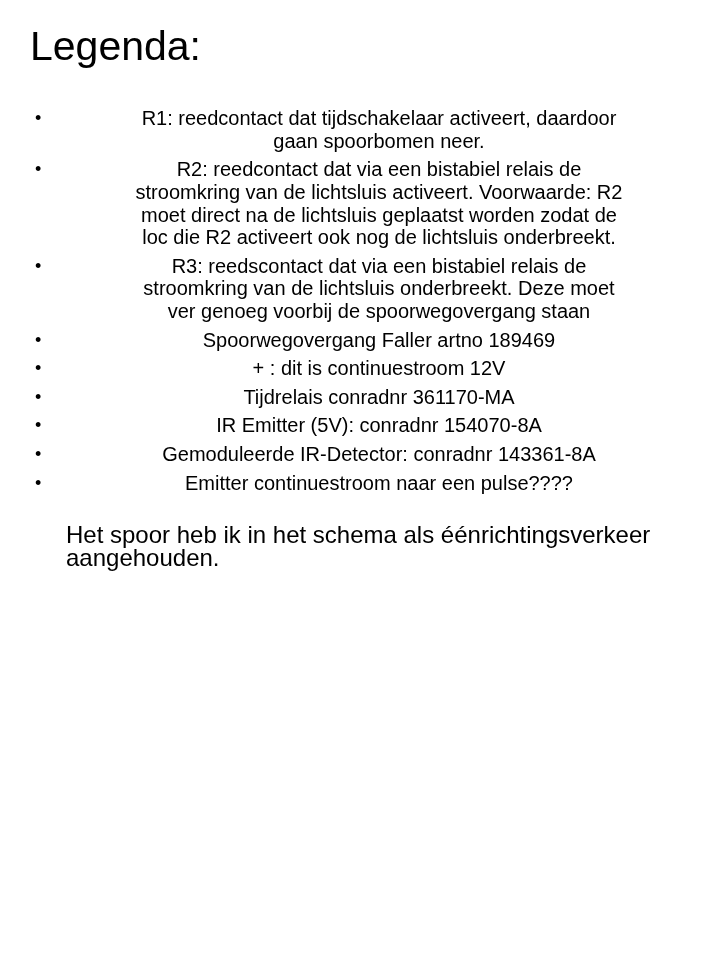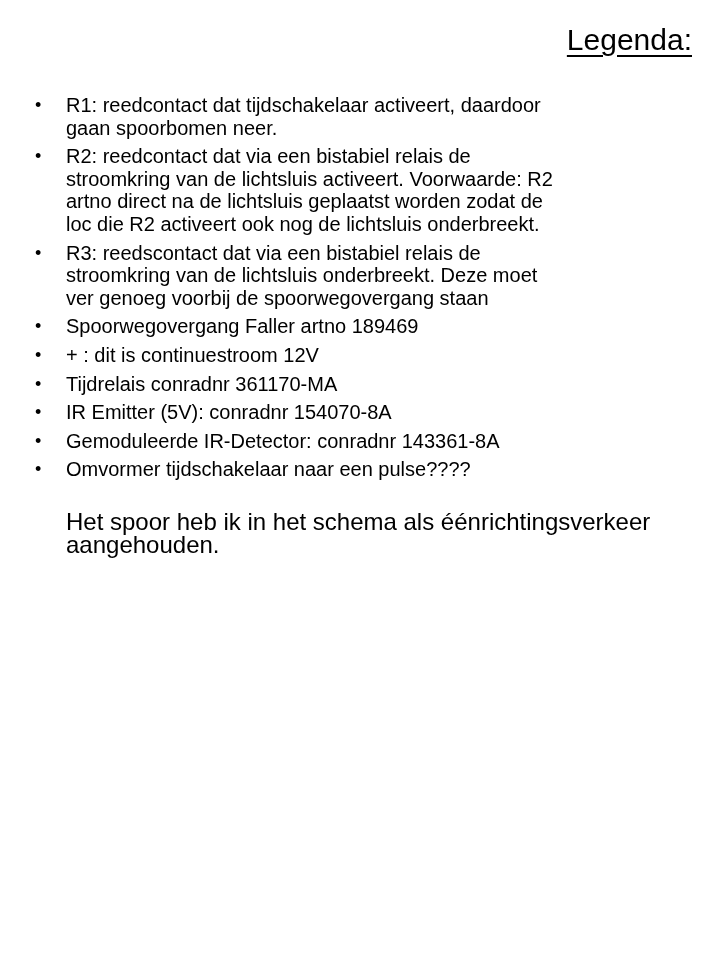--- a/index.html
+++ b/index.html
@@ -23,14 +23,12 @@
       padding: 22px 28px 0 30px;
     }
     .slide-title {
-      font-size: 30px;
+      font-size: 41px;
       font-weight: 400;
       line-height: 1.2;
       margin: 0 0 36px 0;
-      text-decoration: underline;
       text-decoration-thickness: 2px;
       text-underline-offset: 5px;
-      text-align: right;
     }
     .bullet-list {
       list-style: none;

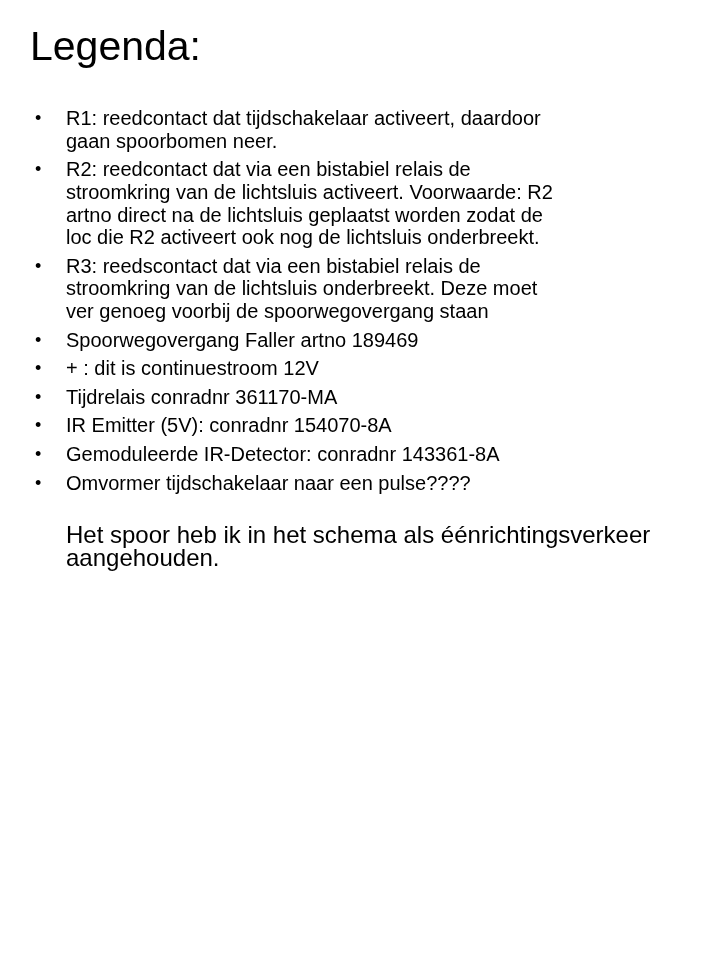--- a/index.html
+++ b/index.html
@@ -52,6 +52,7 @@
     .bullet-text {
       flex: 1;
       white-space: pre-line;
+      text-align: center;
     }
     .note {
       margin: 30px 0 0 36px;

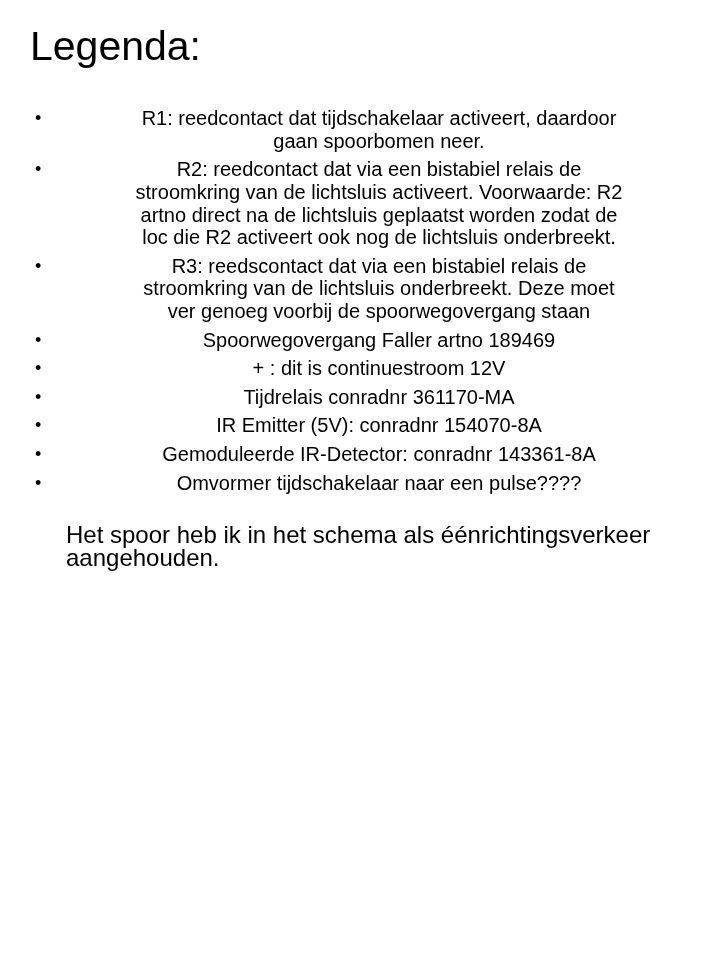--- a/index.html
+++ b/index.html
@@ -79,7 +79,7 @@
       <span class="bullet-marker">•</span>
       <span class="bullet-text">R2: reedcontact dat via een bistabiel relais de
 stroomkring van de lichtsluis activeert. Voorwaarde: R2
-artno direct na de lichtsluis geplaatst worden zodat de
+moet direct na de lichtsluis geplaatst worden zodat de
 loc die R2 activeert ook nog de lichtsluis onderbreekt.</span>
     </li>
     <li class="bullet-item">

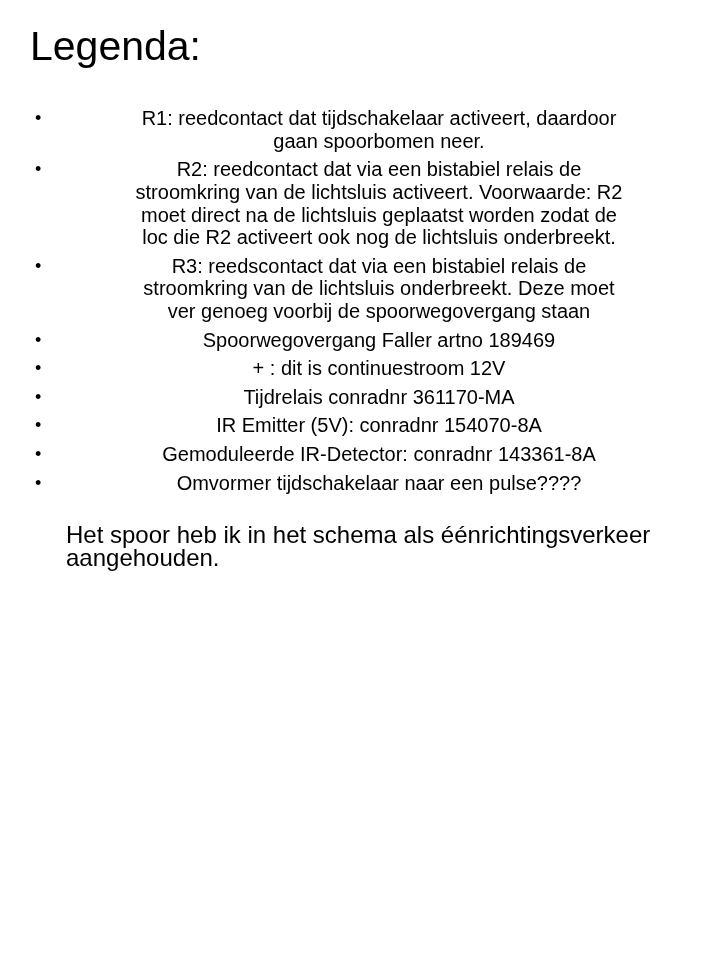--- a/index.html
+++ b/index.html
@@ -110,7 +110,7 @@
     </li>
     <li class="bullet-item">
       <span class="bullet-marker">•</span>
-      <span class="bullet-text">Omvormer tijdschakelaar naar een pulse????</span>
+      <span class="bullet-text">Emitter continuestroom naar een pulse????</span>
     </li>
   </ul>
 

